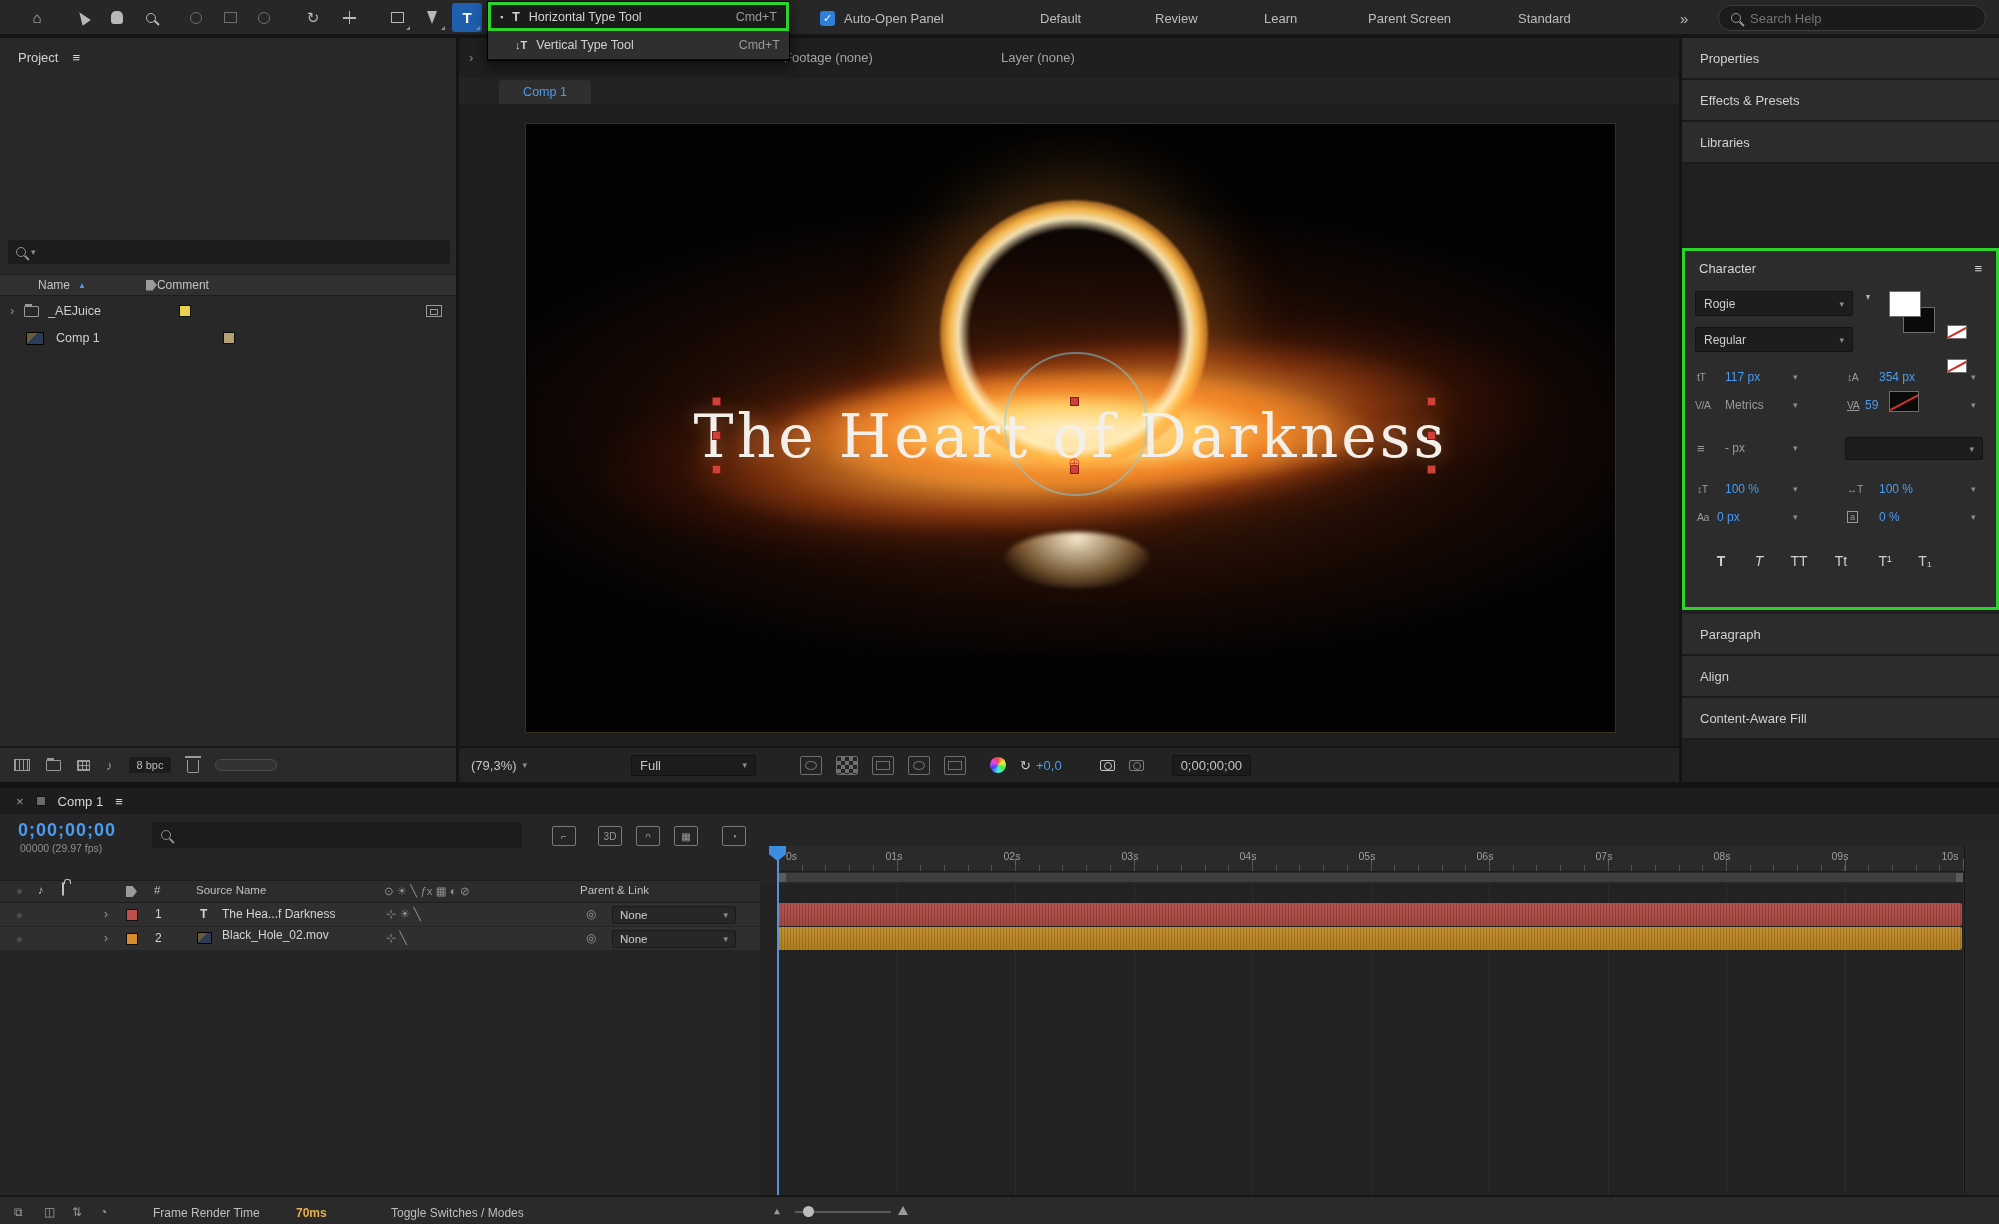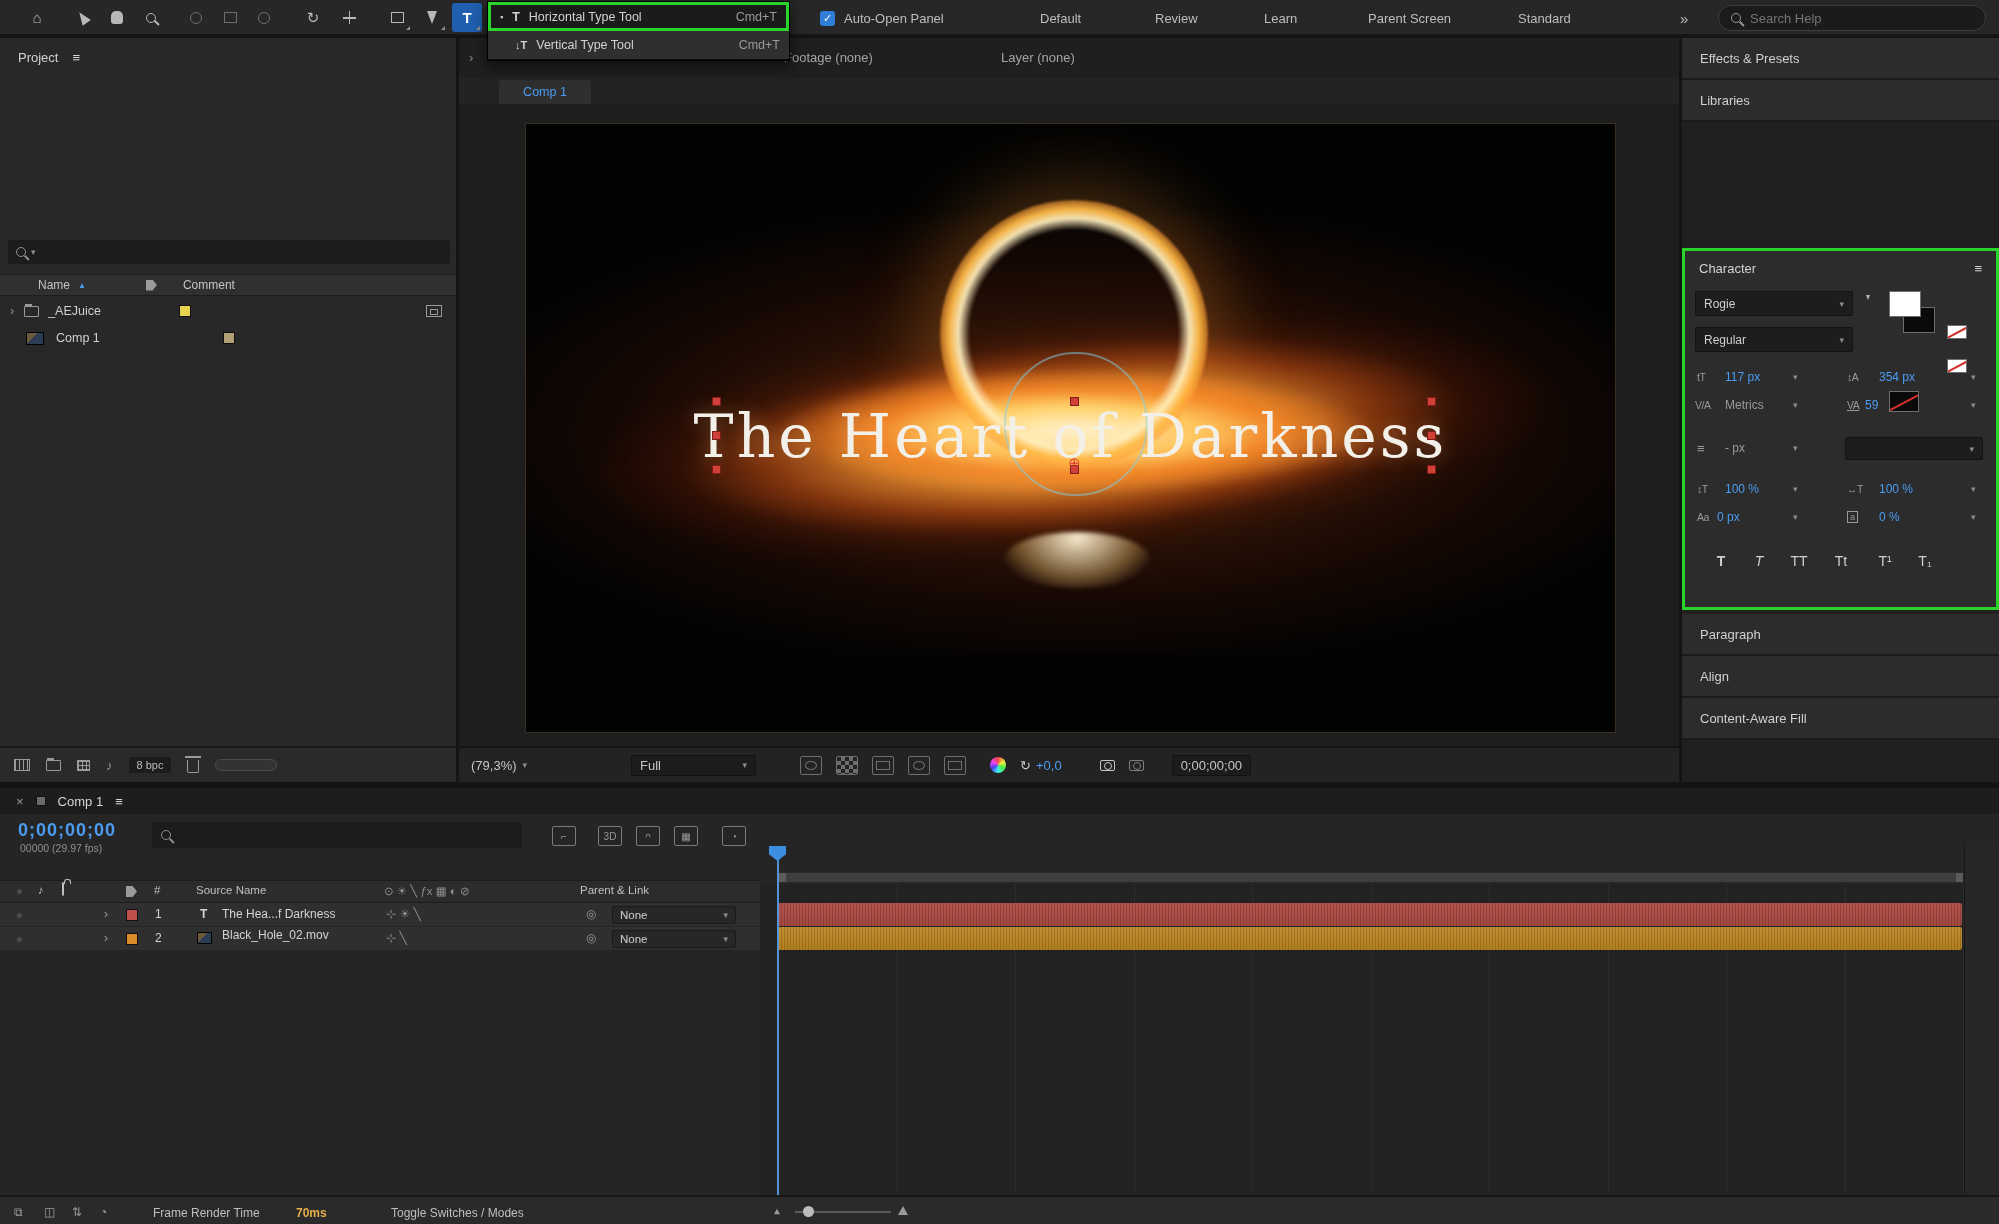--- a/index.html
+++ b/index.html
@@ -349,6 +349,9 @@
 
   <div class="sidebar">
     <div class="sp">
+        <span>Properties</span>
+      </div>
+    <div class="sp">
         <span>Effects &amp; Presets</span>
       </div>
     <div class="sp">

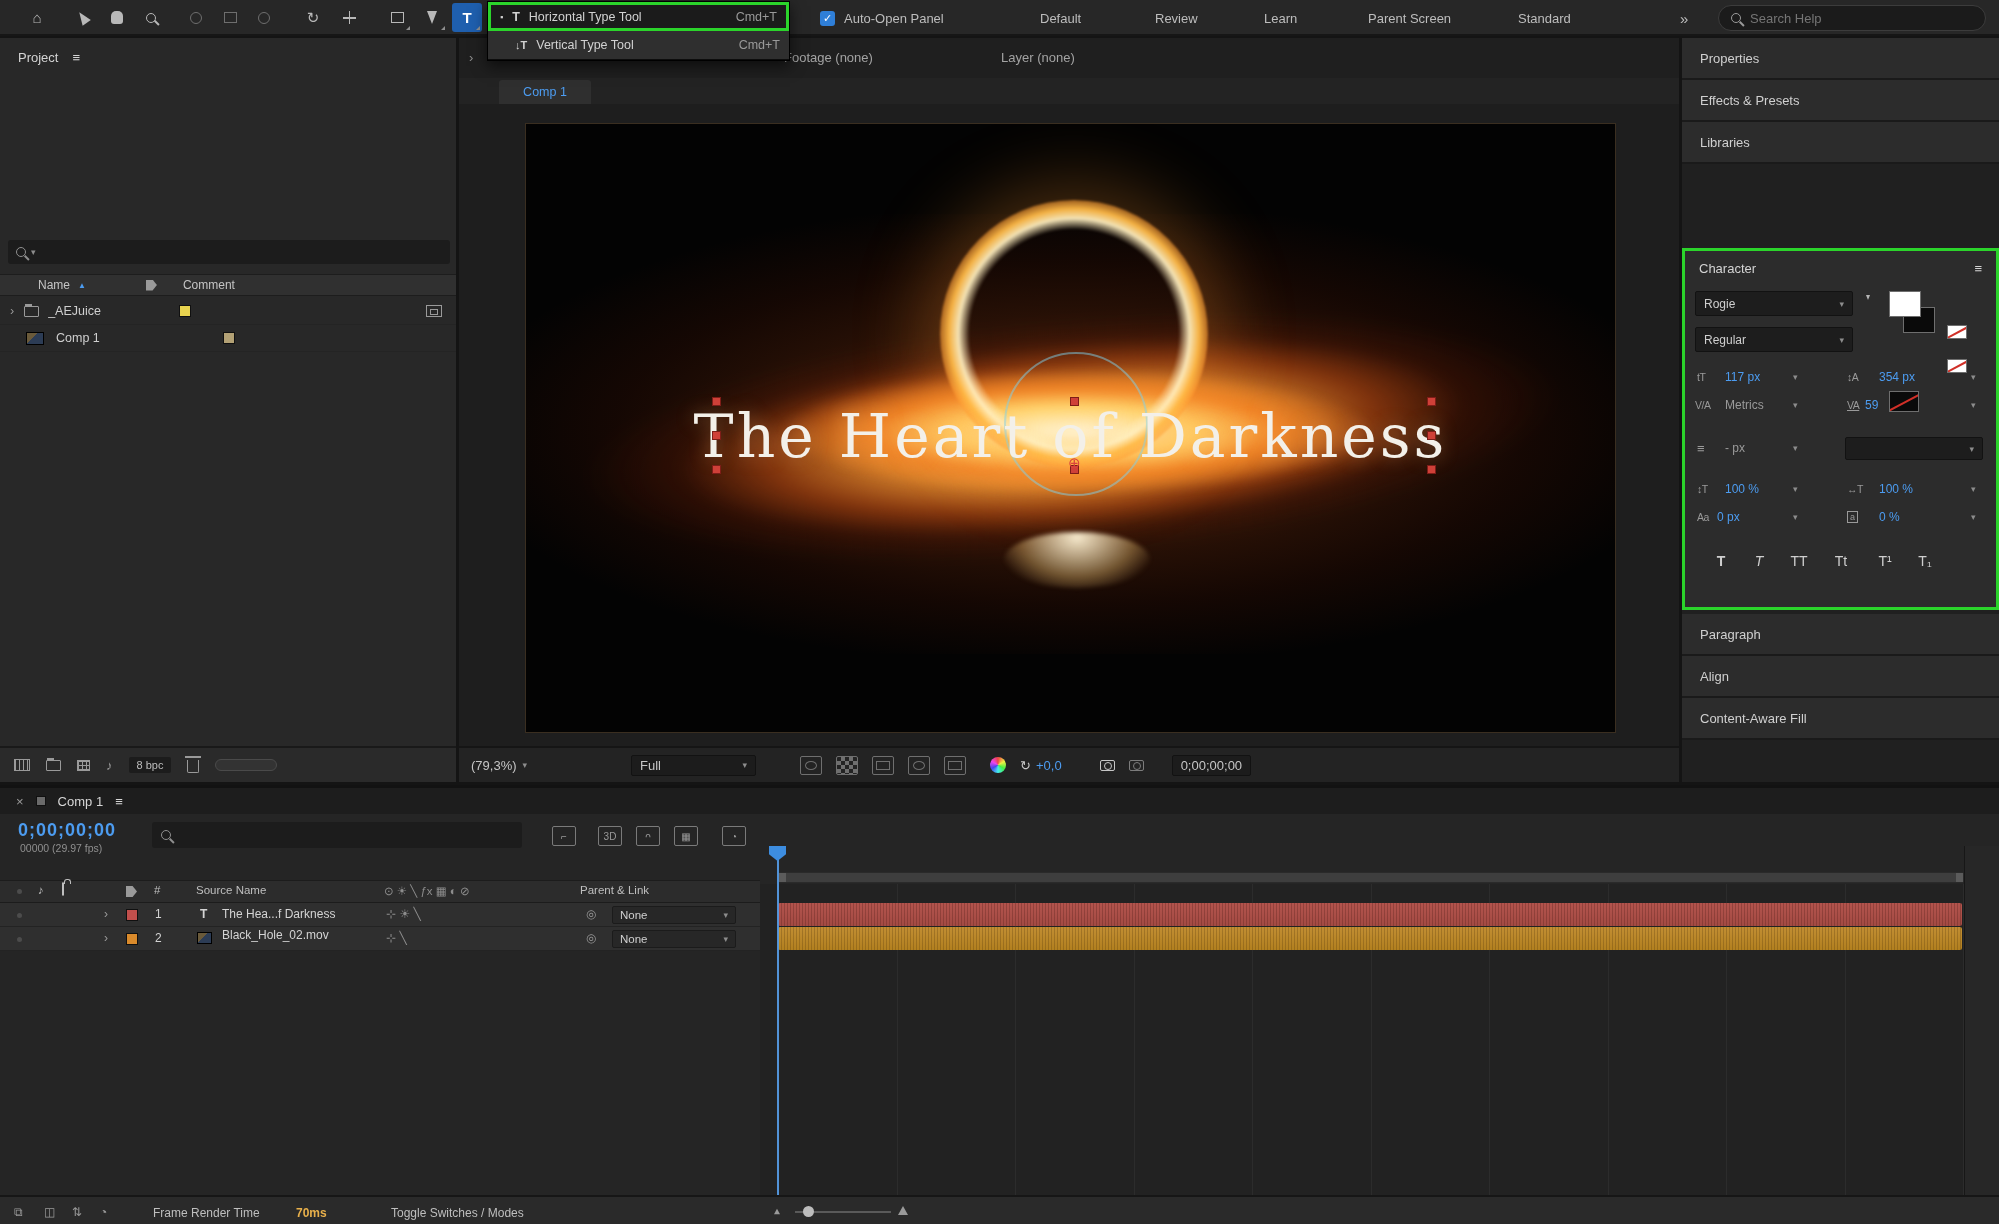--- a/index.html
+++ b/index.html
@@ -258,7 +258,7 @@
       <span style="margin-left:38px">Name</span>
       <span class="blue" style="margin-left:8px; font-size:8px">▲</span>
       <span style="margin-left:60px" class="tag"></span>
-      <span style="margin-left:26px">Comment</span>
+      <span style="margin-left:0">Comment</span>
     </div>
 
     <div class="prow" style="top:260px">

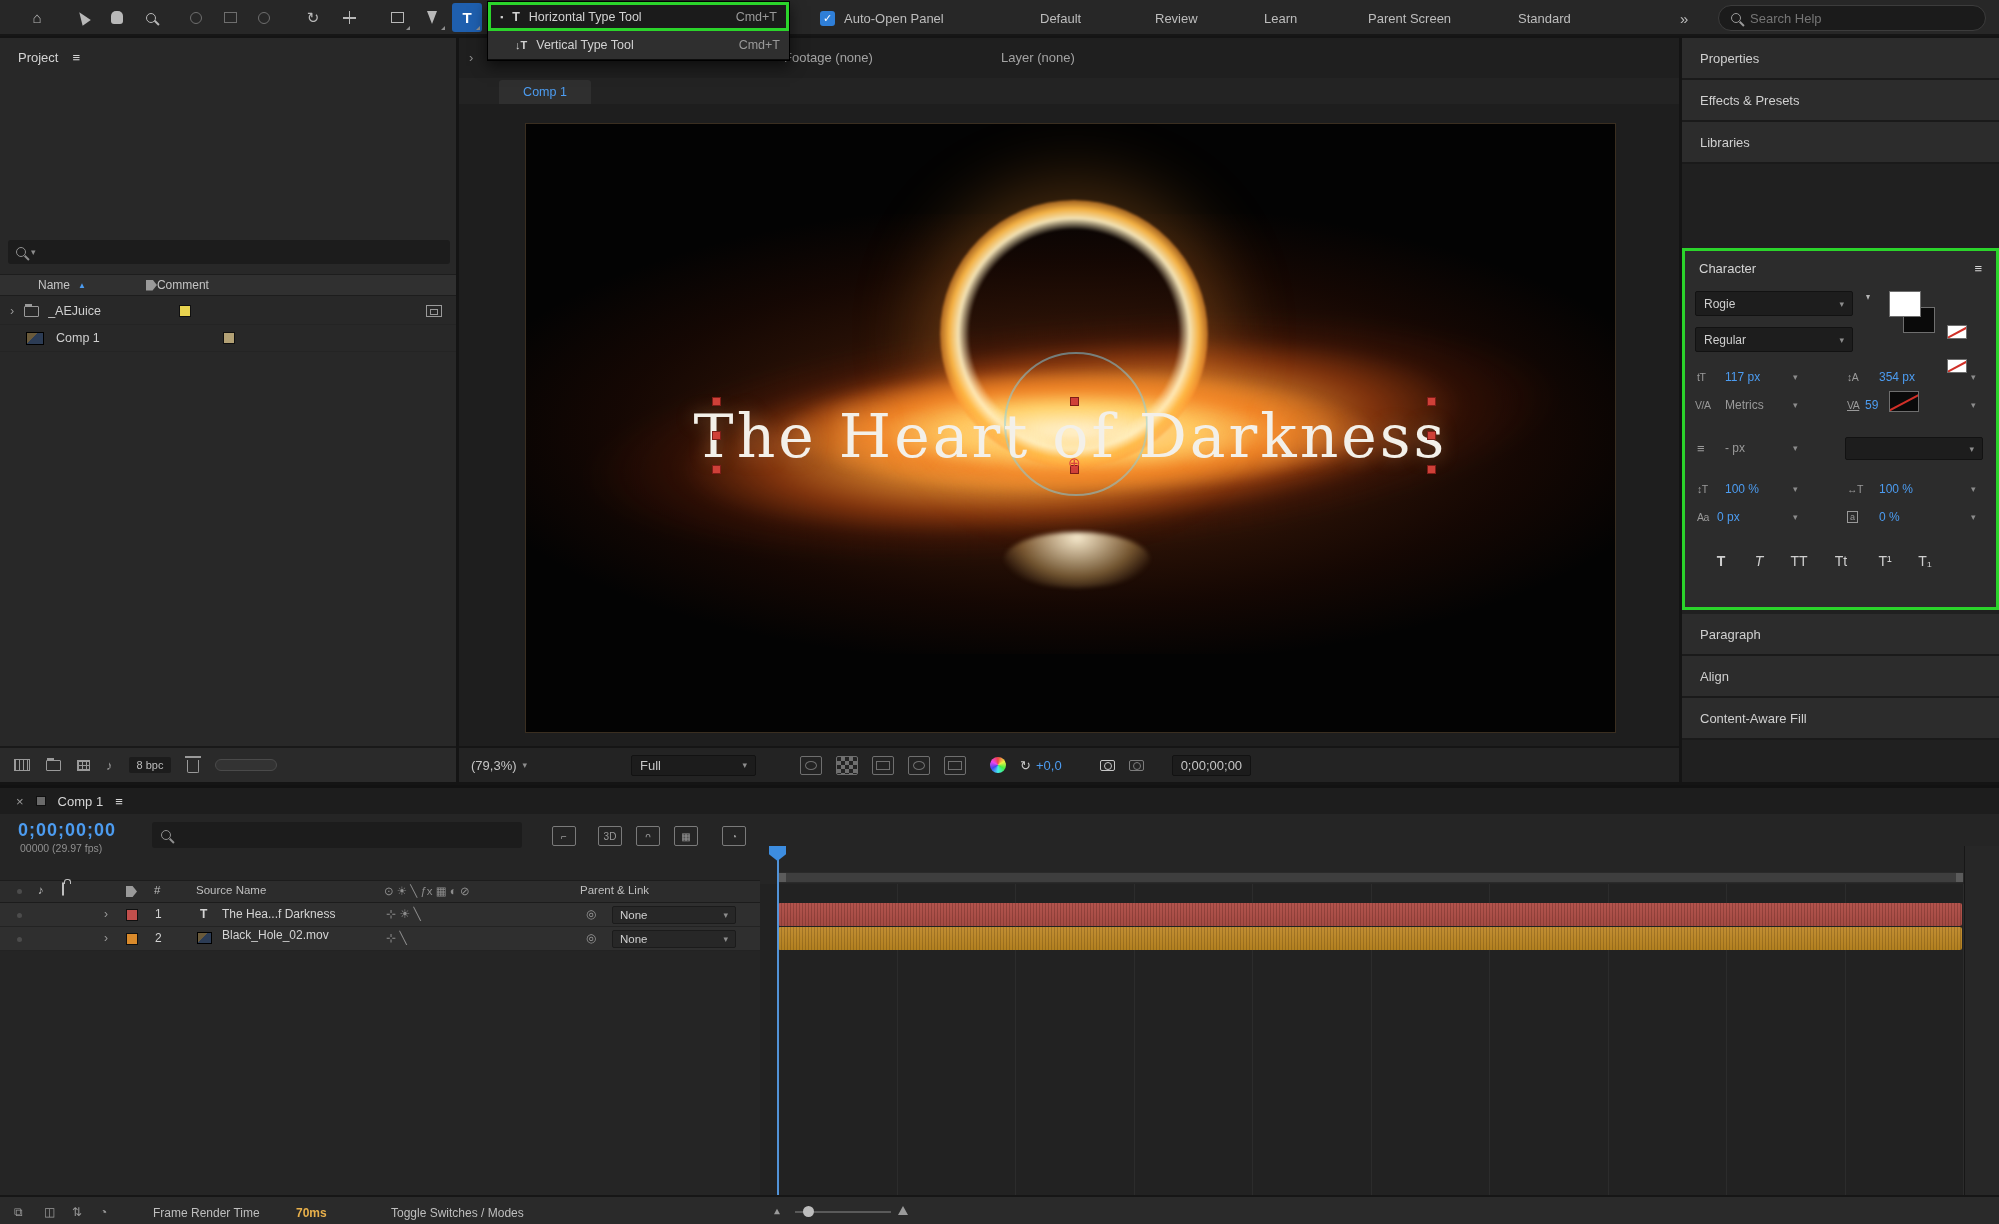--- a/index.html
+++ b/index.html
@@ -479,6 +479,19 @@
         <span>◔</span>
       </div>
 
+    <div class="ruler">
+      <span class="rlab" style="left:8px; transform:none">0s</span>
+      <span class="rlab" style="left:116px">01s</span>
+      <span class="rlab" style="left:234px">02s</span>
+      <span class="rlab" style="left:352px">03s</span>
+      <span class="rlab" style="left:470px">04s</span>
+      <span class="rlab" style="left:589px">05s</span>
+      <span class="rlab" style="left:707px">06s</span>
+      <span class="rlab" style="left:826px">07s</span>
+      <span class="rlab" style="left:944px">08s</span>
+      <span class="rlab" style="left:1062px">09s</span>
+      <span class="rlab" style="left:1172px">10s</span>
+    </div>
     <div class="workarea"></div>
     <div class="lane"></div>
     <div class="rstrip"></div>

